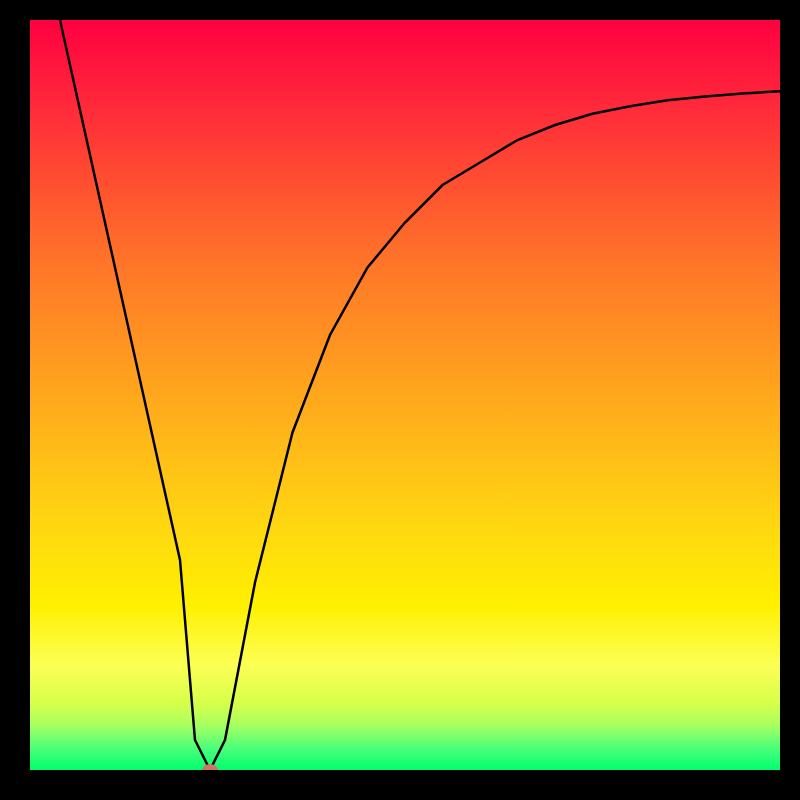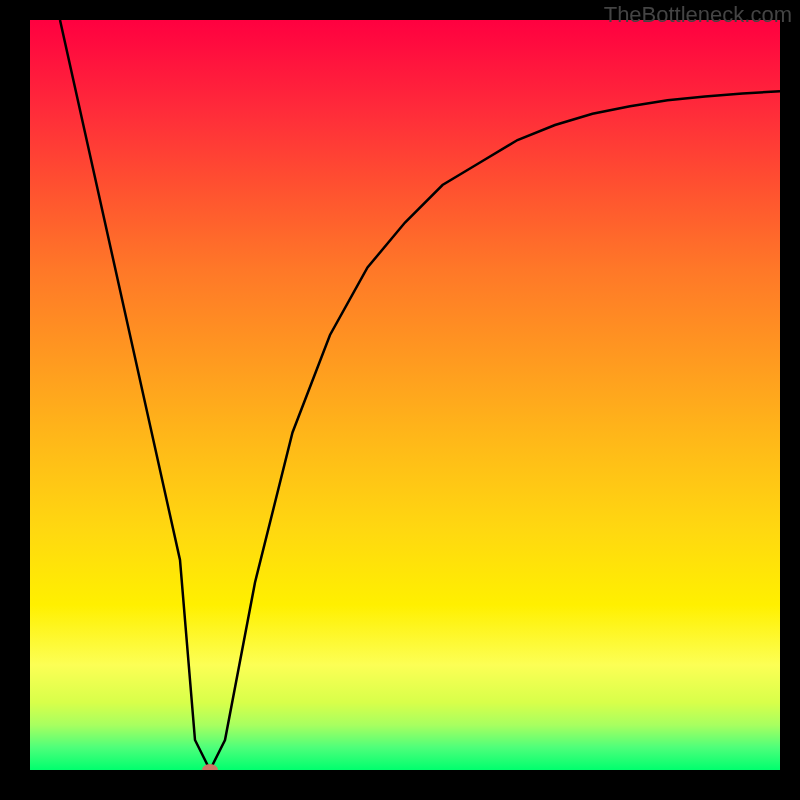--- a/index.html
+++ b/index.html
@@ -64,7 +64,6 @@
 
 <div class="container">
 
-  <div class="watermark">TheBottleneck.com</div>
 
   <div class="plot-area">
     <svg class="curve-svg" viewBox="0 0 750 750" preserveAspectRatio="none">

